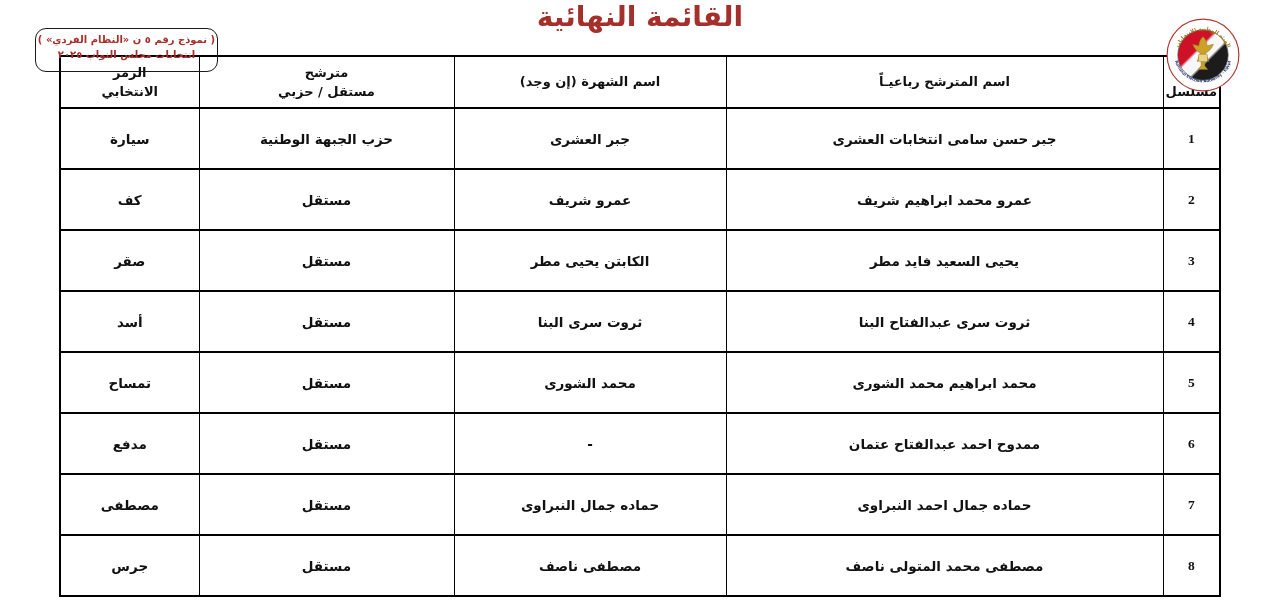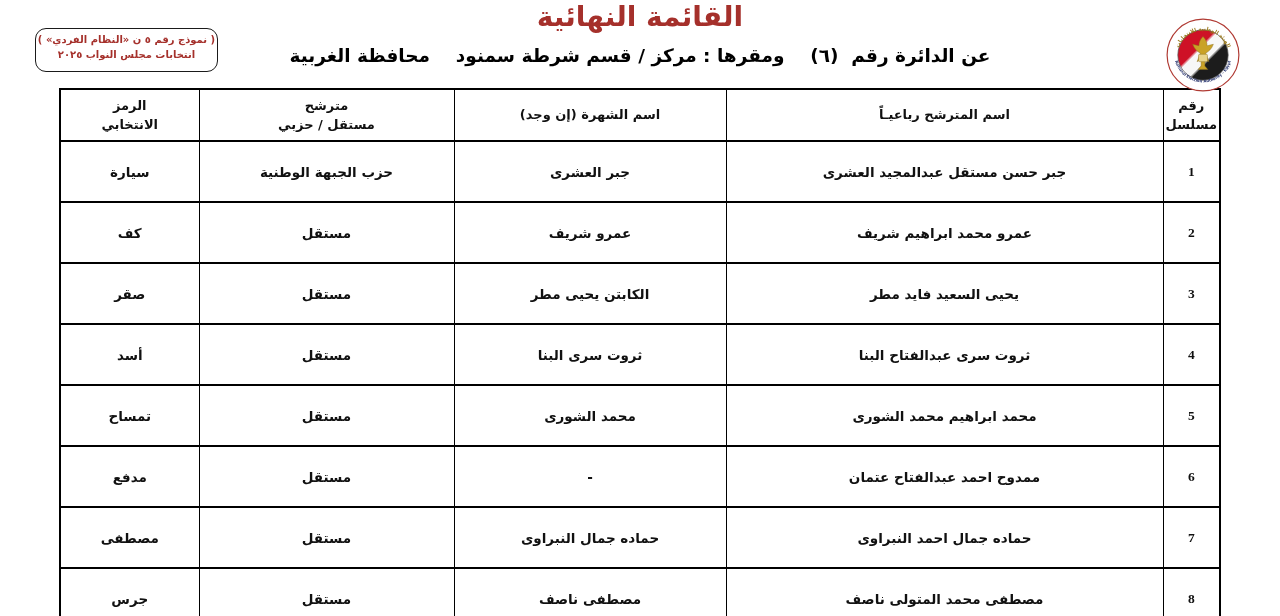--- a/index.html
+++ b/index.html
@@ -128,7 +128,6 @@
 
 <div class="heading-area">
   <div class="doc-title">القائمة النهائية</div>
-  <div class="doc-district">عن الدائرة رقم  (٦)    ومقرها : مركز / قسم شرطة سمنود    محافظة الغربية</div>
 </div>
 
 <table class="candidates">

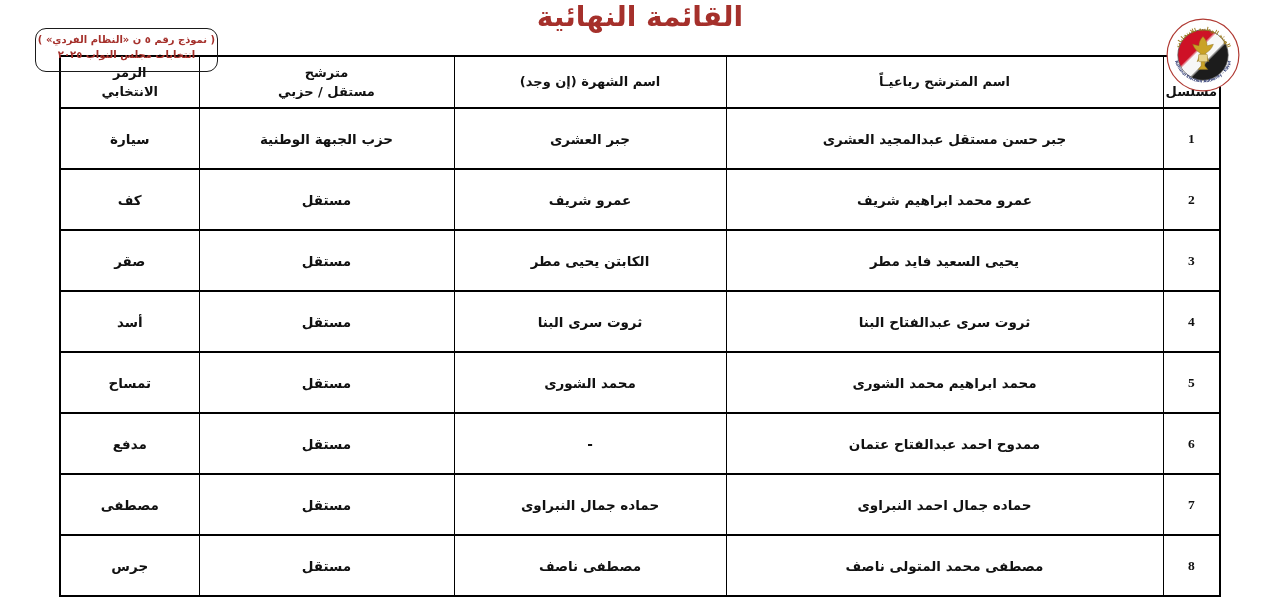--- a/index.html
+++ b/index.html
@@ -153,7 +153,7 @@
   <tbody>
     <tr>
       <td class="serial-cell">1</td>
-      <td>جبر حسن مستقل عبدالمجيد العشرى</td>
+      <td>جبر حسن سامى انتخابات العشرى</td>
       <td>جبر العشرى</td>
       <td>حزب الجبهة الوطنية</td>
       <td>سيارة</td>

